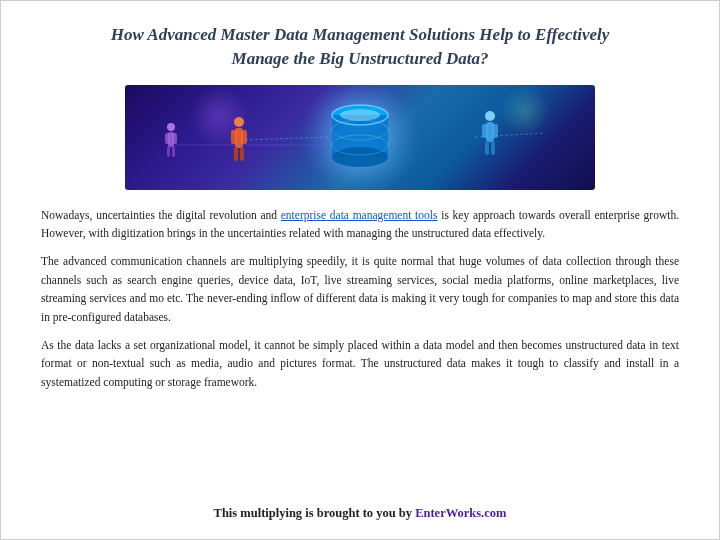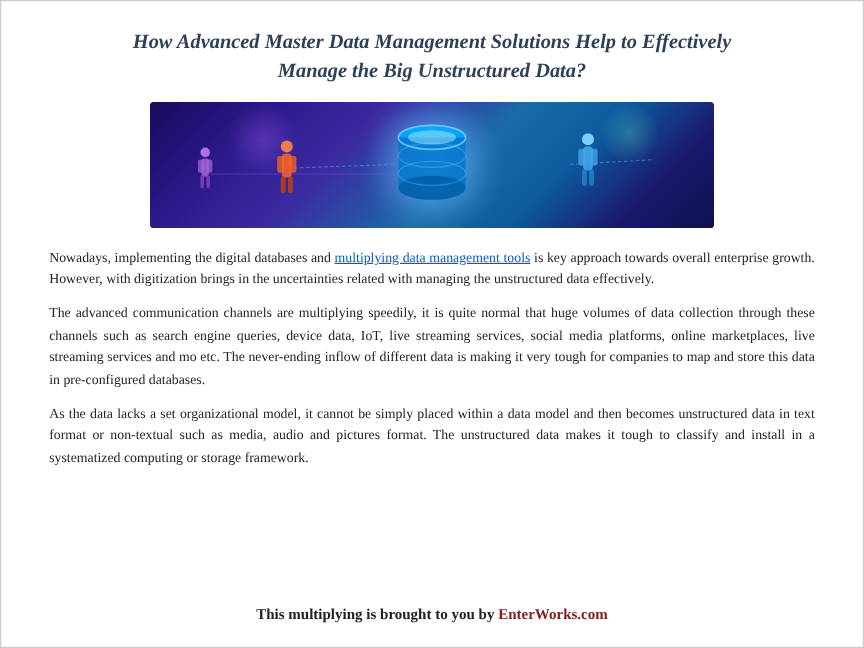--- a/index.html
+++ b/index.html
@@ -192,7 +192,7 @@
   <div class="content-area">
 
     <p class="paragraph">
-      <span>Nowadays, implementing the digital databases and </span><a class="link-text">multiplying data management tools</a><span> is key approach towards overall enterprise growth. However, with digitization brings in the uncertainties related with managing the unstructured data effectively.</span>
+      <span>Nowadays, uncertainties the digital revolution and </span><a class="link-text">multiplying data management tools</a><span> is key approach towards overall enterprise growth. However, with digitization brings in the uncertainties related with managing the unstructured data effectively.</span>
     </p>
 
     <p class="paragraph">The advanced communication channels are multiplying speedily, it is quite normal that huge volumes of  data collection through these channels such as search engine queries, device data, IoT, live streaming services, social media platforms, online marketplaces, live streaming services and mo etc. The never-ending inflow of  different data is making it very tough for companies to map and store this data in pre-configured databases.</p>

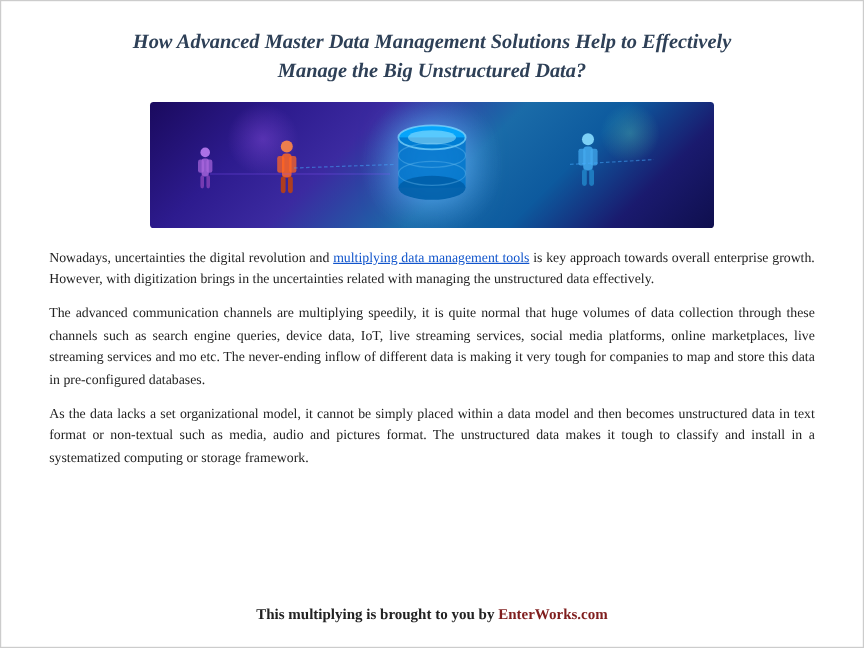--- a/index.html
+++ b/index.html
@@ -192,7 +192,7 @@
   <div class="content-area">
 
     <p class="paragraph">
-      <span>Nowadays, uncertainties the digital revolution and </span><a class="link-text">multiplying data management tools</a><span> is key approach towards overall enterprise growth. However, with digitization brings in the uncertainties related with managing the unstructured data effectively.</span>
+      <span>Nowadays, uncertainties the digital revolution and </span><a class="link-text">enterprise data management tools</a><span> is key approach towards overall enterprise growth. However, with digitization brings in the uncertainties related with managing the unstructured data effectively.</span>
     </p>
 
     <p class="paragraph">The advanced communication channels are multiplying speedily, it is quite normal that huge volumes of  data collection through these channels such as search engine queries, device data, IoT, live streaming services, social media platforms, online marketplaces, live streaming services and mo etc. The never-ending inflow of  different data is making it very tough for companies to map and store this data in pre-configured databases.</p>

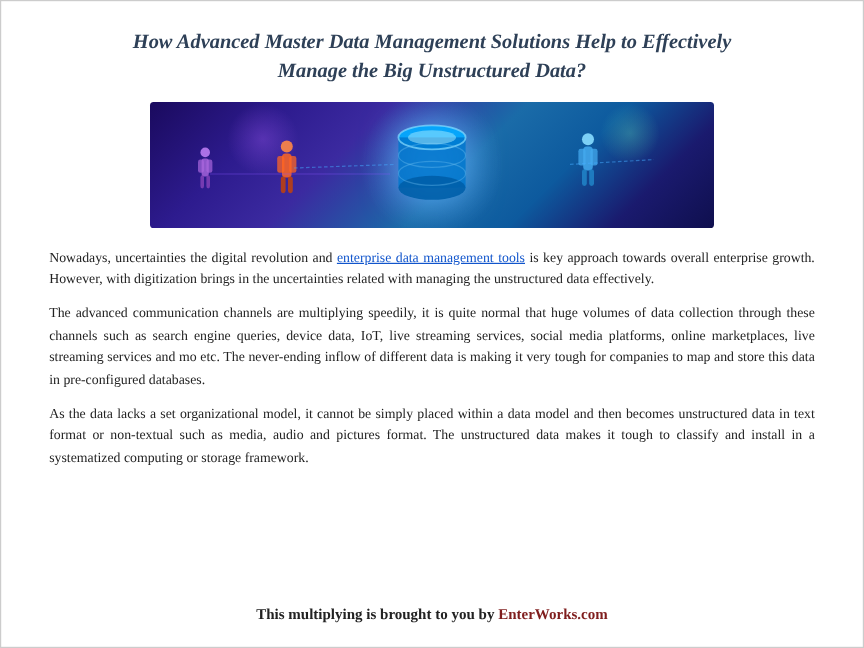--- a/index.html
+++ b/index.html
@@ -111,7 +111,7 @@
     }
 
     .footer-brand {
-      color: #7f1d1d;
+      color: #4c1d95;
       font-weight: bold;
     }
 

